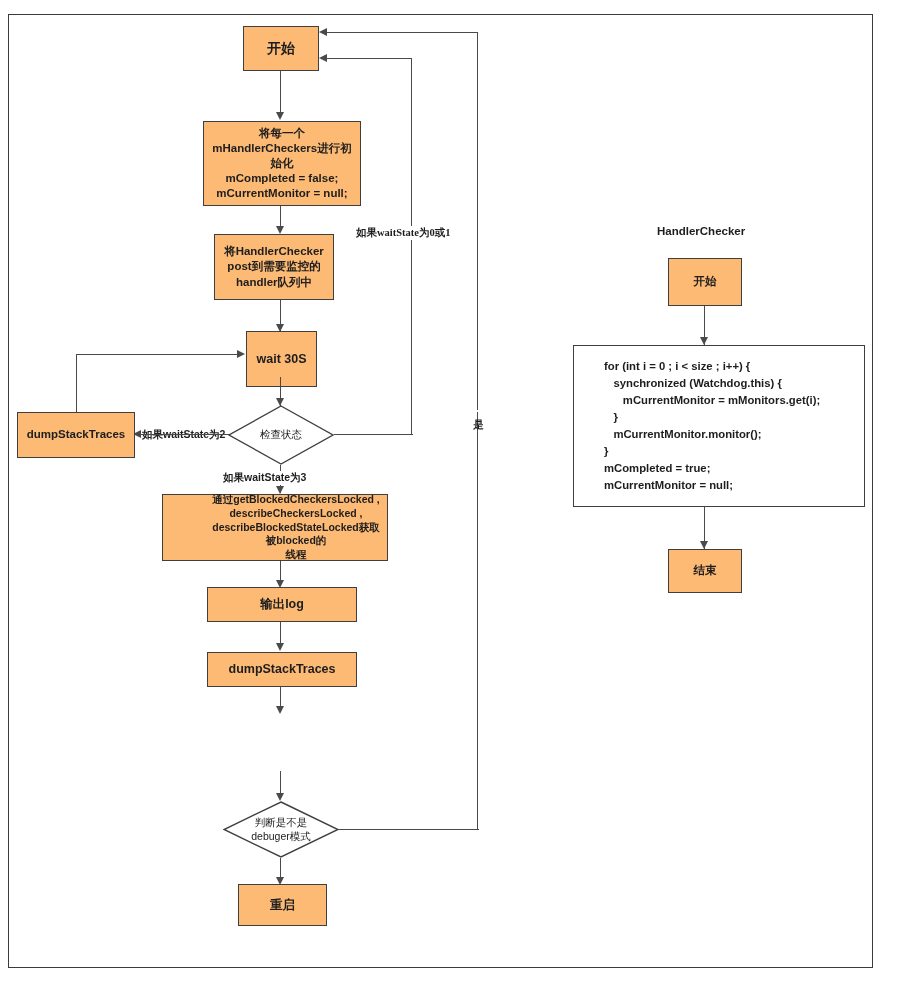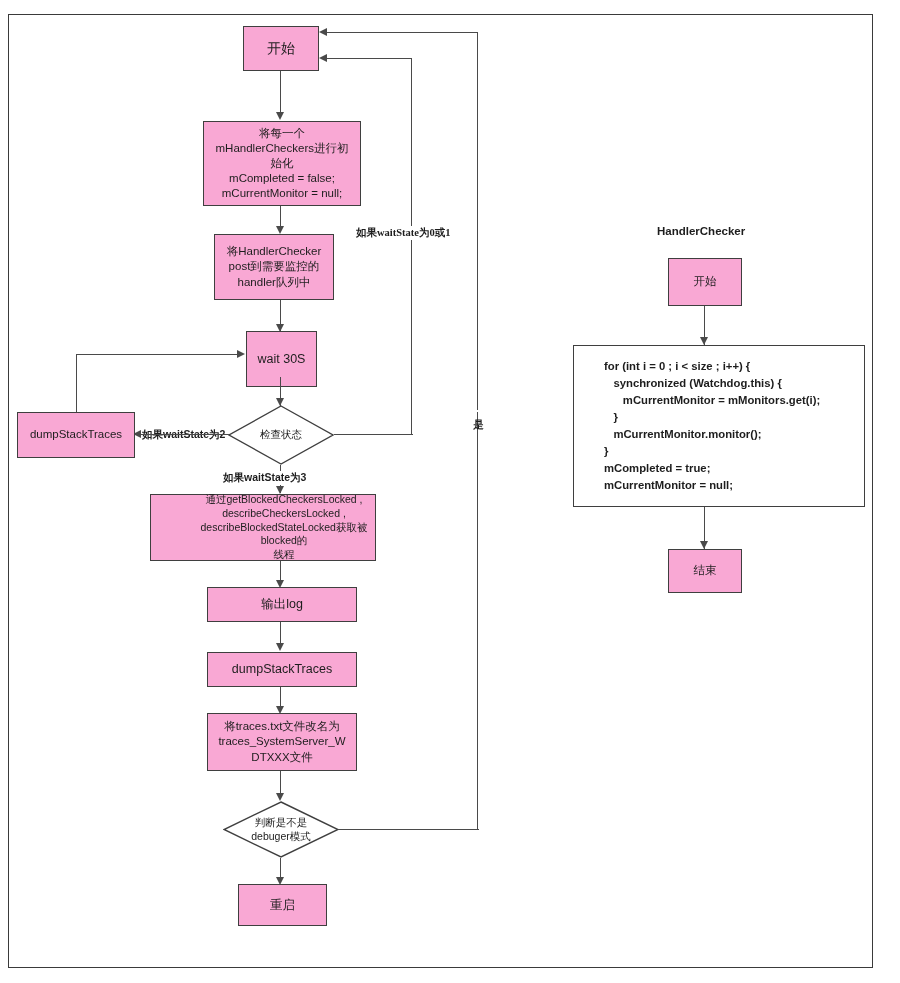--- a/index.html
+++ b/index.html
@@ -33,12 +33,12 @@
     position: absolute;
     box-sizing: border-box;
     border: 1.4px solid #3f3f3f;
-    background: #f9a8d4;
+    background: #fdba74;
     display: flex;
     align-items: center;
     justify-content: center;
     text-align: center;
-    font-weight: normal;
+    font-weight: bold;
     color: #1d1d1d;
     line-height: 1.32;
     white-space: pre-line;

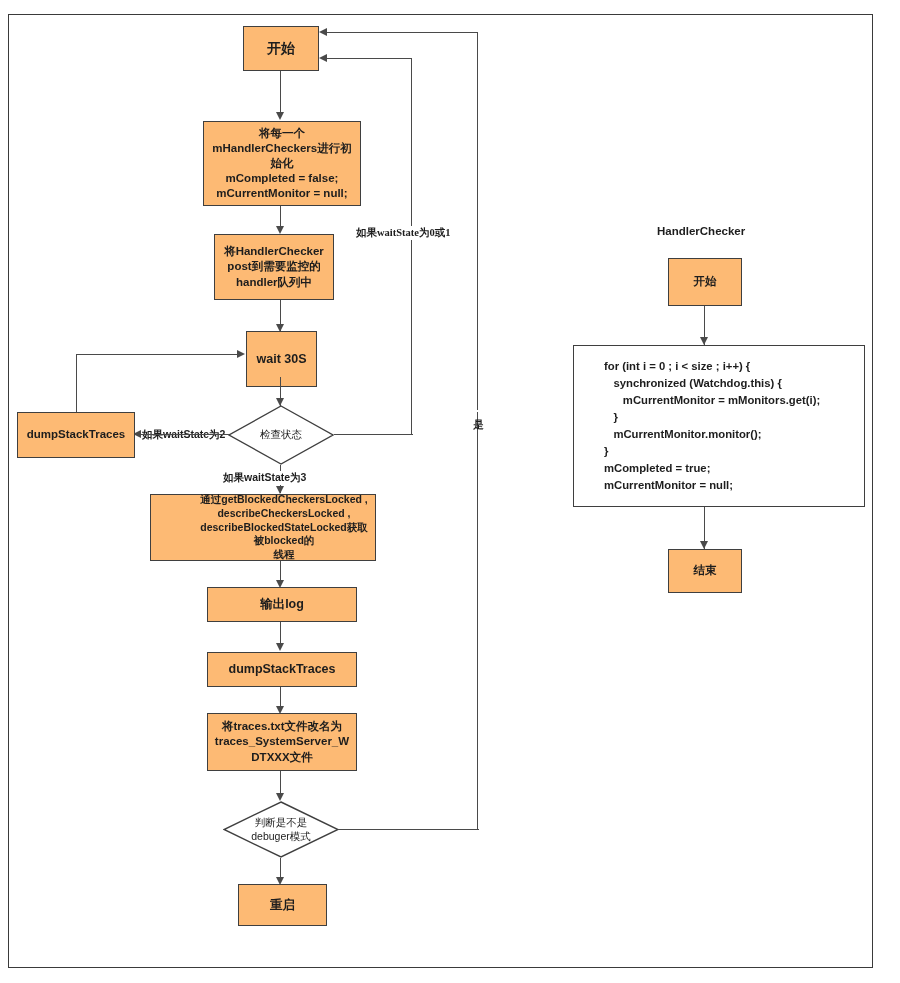--- a/index.html
+++ b/index.html
@@ -209,7 +209,7 @@
   <div class="arrow arrow-down" style="left:276px; top:486px;"></div>
   <div class="edge-label" style="left:222px; top:471px;">如果waitState为3</div>
 
-  <div class="node f10" style="left:150px; top:494px; width:226px; height:67px;padding-left:45px;">通过getBlockedCheckersLocked ,
+  <div class="node f10" style="left:162px; top:494px; width:226px; height:67px;padding-left:45px;">通过getBlockedCheckersLocked ,
 describeCheckersLocked ,
 describeBlockedStateLocked获取被blocked的
 线程</div>

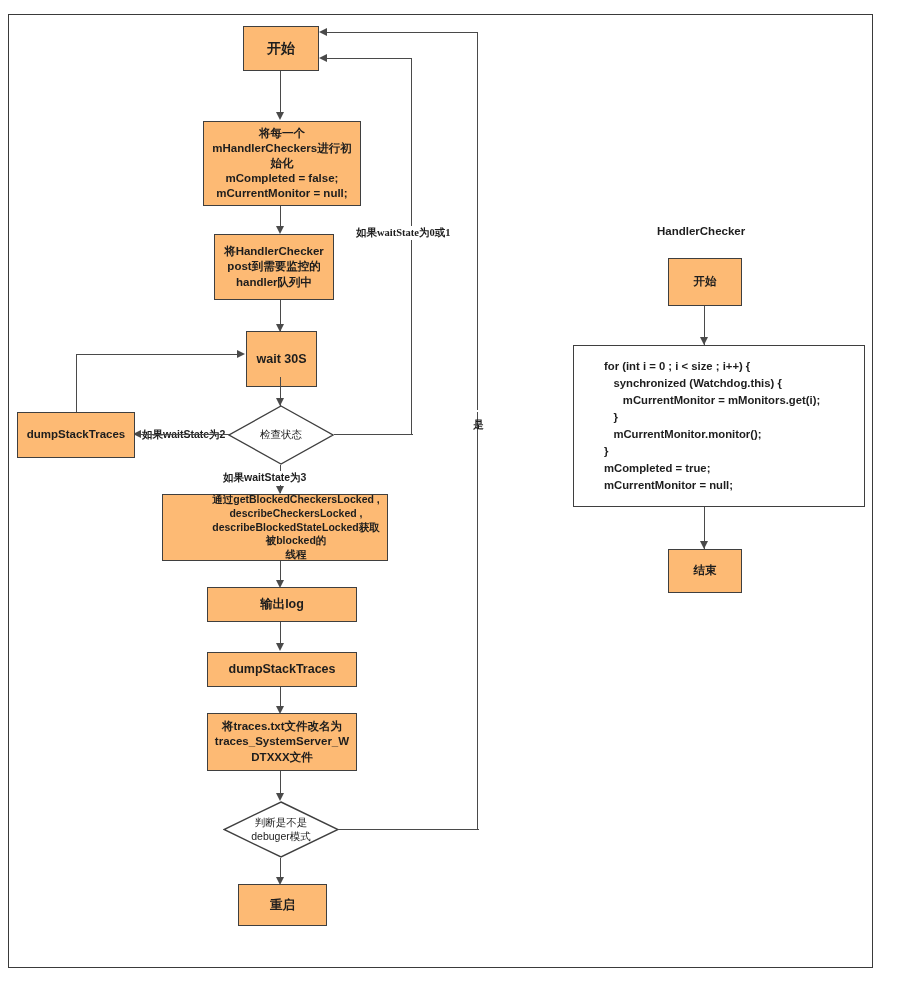--- a/index.html
+++ b/index.html
@@ -227,9 +227,6 @@
   <div class="v-line" style="left:280px; top:687px; height:25px;"></div>
   <div class="arrow arrow-down" style="left:276px; top:706px;"></div>
 
-  <div class="node f11" style="left:207px; top:713px; width:150px; height:58px;">将traces.txt文件改名为
-traces_SystemServer_W
-DTXXX文件</div>
 
   <div class="v-line" style="left:280px; top:771px; height:27px;"></div>
   <div class="arrow arrow-down" style="left:276px; top:793px;"></div>

